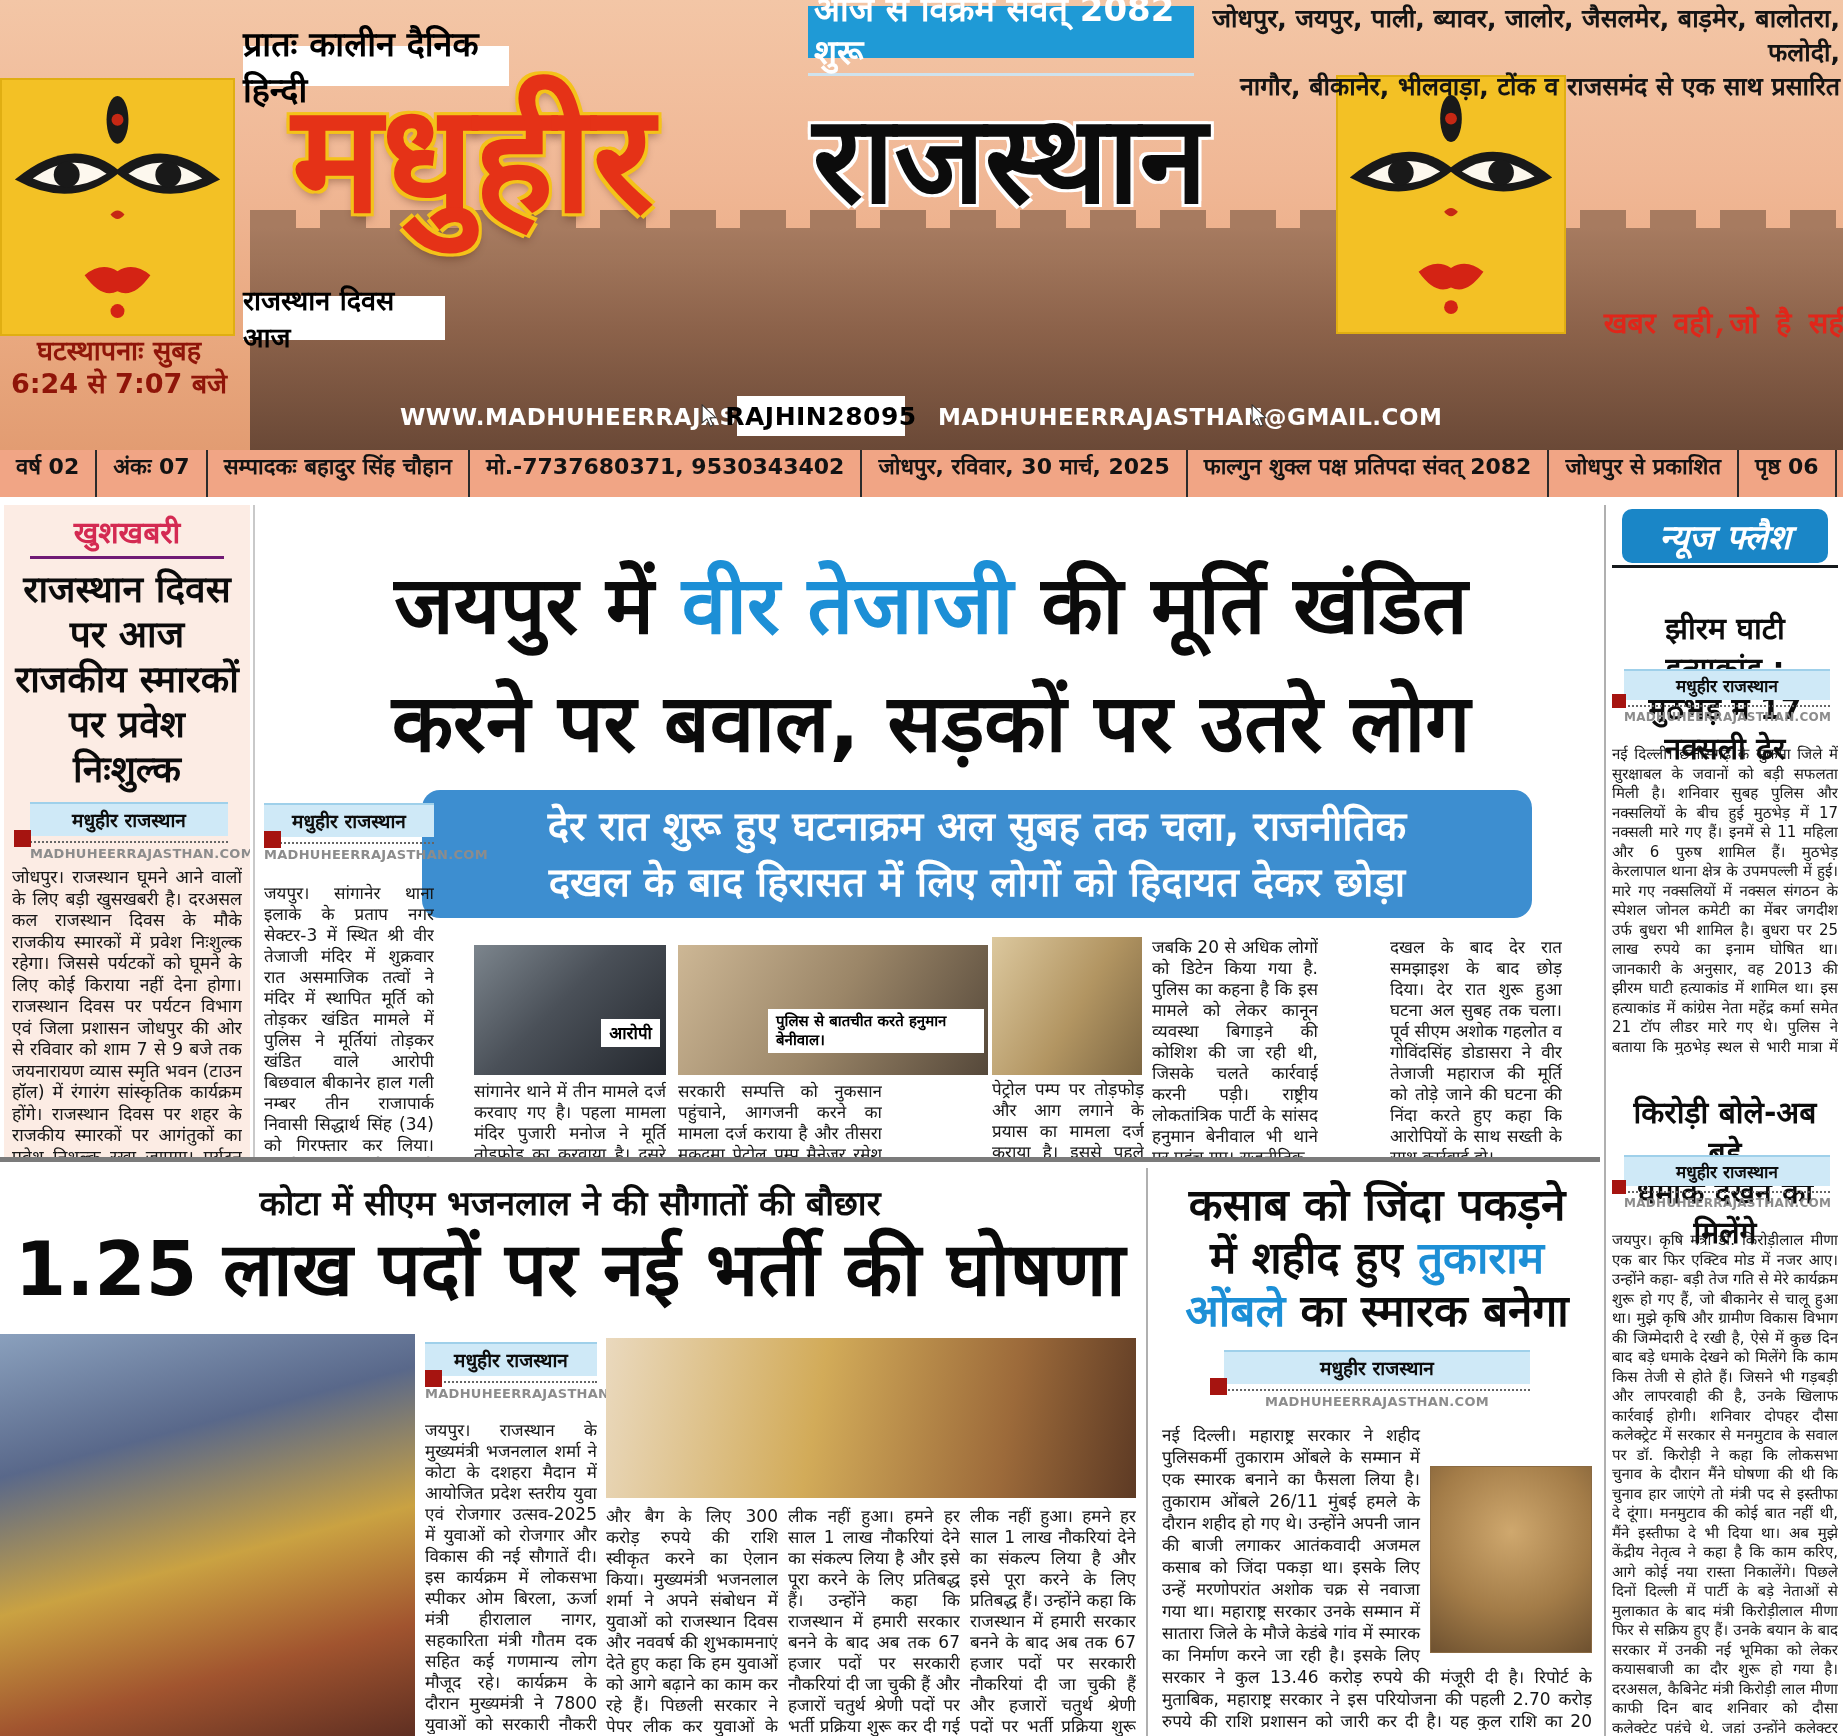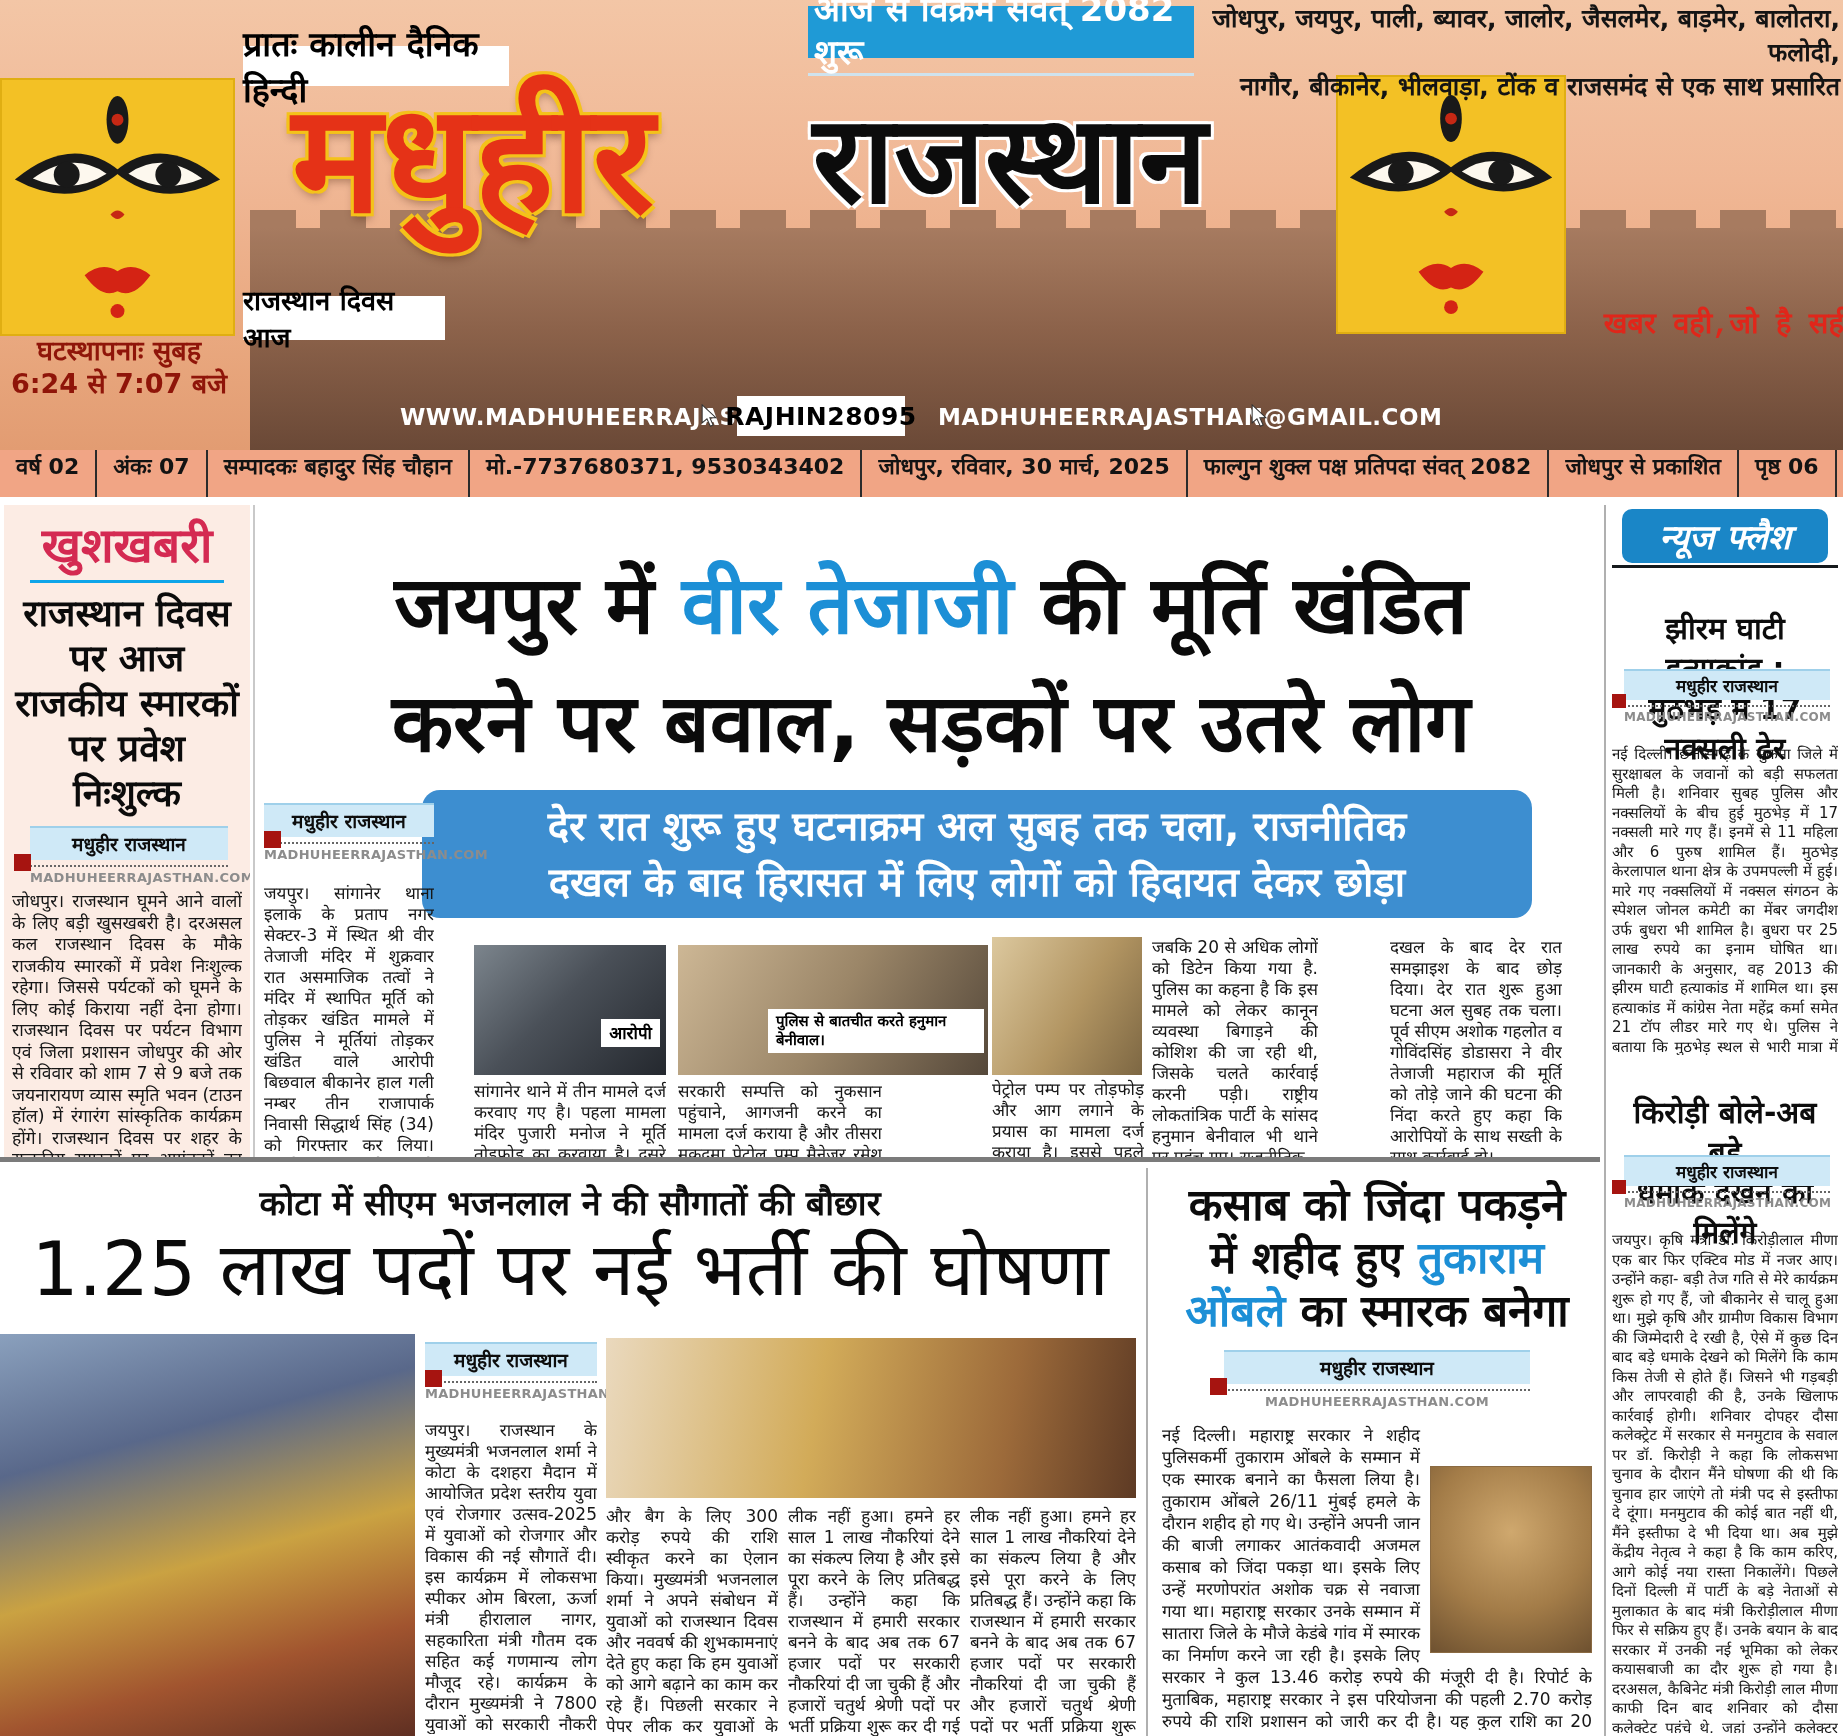--- a/index.html
+++ b/index.html
@@ -66,8 +66,8 @@
   
   .left-story{position:absolute;left:4px;top:505px;width:246px;height:652px;background:#fcece4;
     padding:6px 8px;box-sizing:border-box;overflow:hidden;}
-  .ls-section{color:#d42a52;font-weight:bold;font-size:48px;text-align:center;
-    border-bottom:3px solid #0ea5e9;padding-bottom:4px;margin:0 18px;}
+  .ls-section{color:#d42a52;font-weight:bold;font-size:30px;text-align:center;
+    border-bottom:3px solid #701a75;padding-bottom:4px;margin:0 18px;}
   .ls-headline{font-weight:bold;font-size:37px;line-height:45px;text-align:center;color:#0b0b0b;margin-top:8px;}
   .vline1{position:absolute;left:253px;top:505px;width:2px;height:652px;background:#c9c9c9;}
 

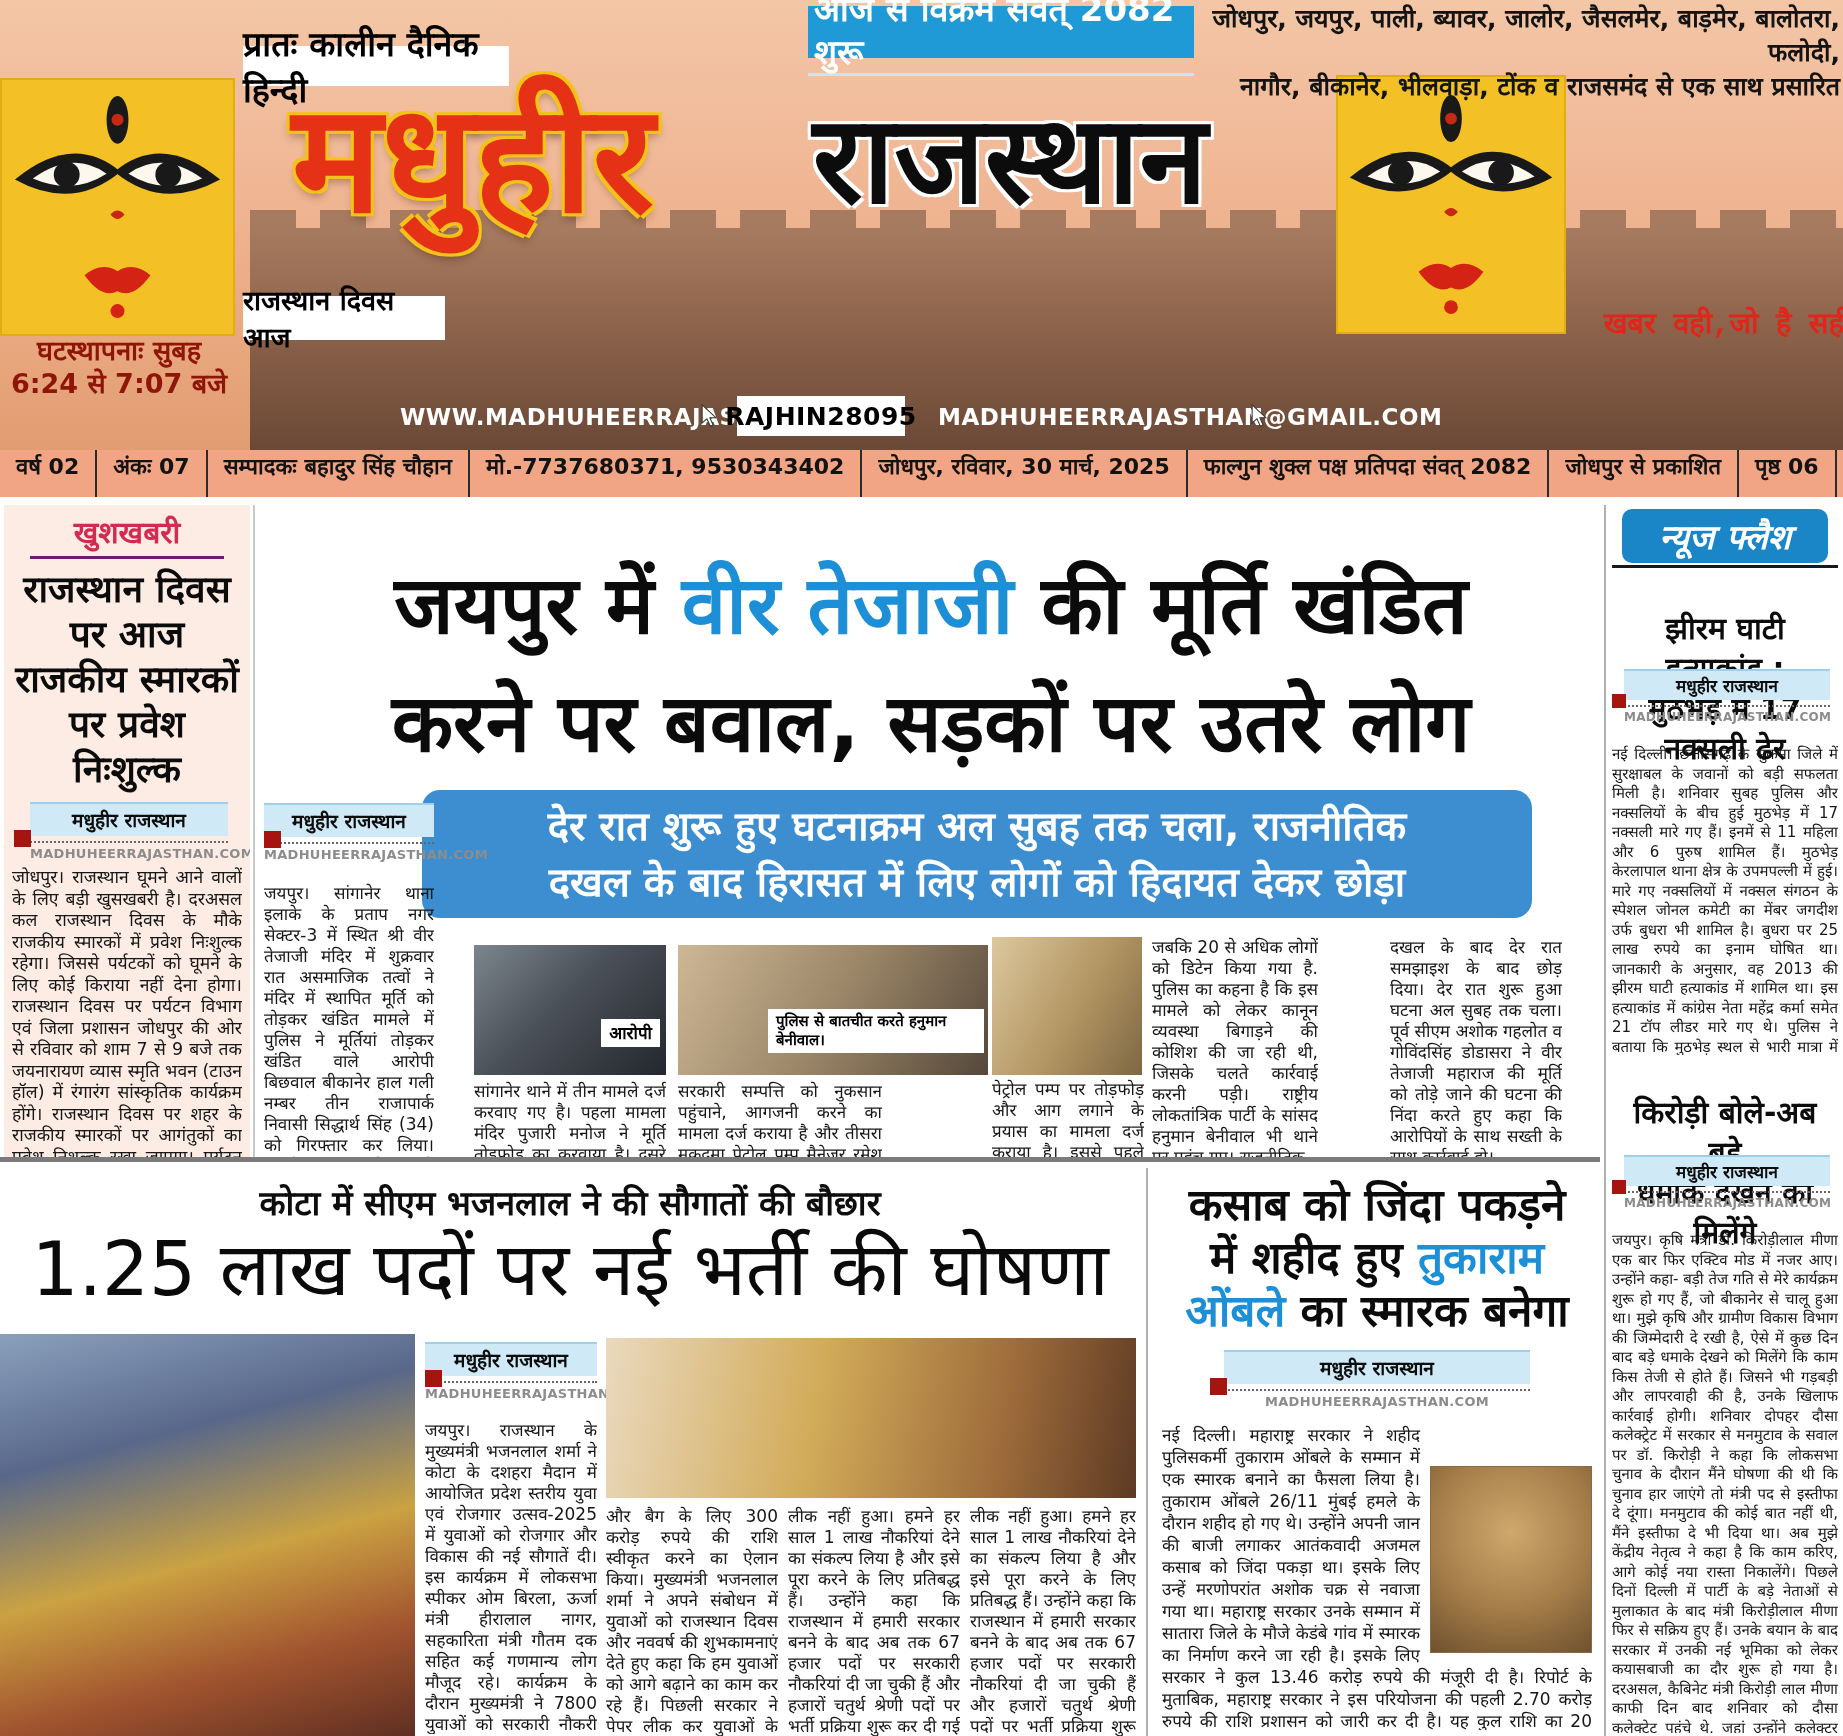--- a/index.html
+++ b/index.html
@@ -100,7 +100,7 @@
   
   .kota{position:absolute;left:0;top:1168px;width:1140px;height:568px;}
   .kt-kicker{position:absolute;left:150px;top:4px;width:840px;text-align:center;font-weight:bold;font-size:34px;color:#0d0d0d;margin-top:7px;}
-  .kt-headline{position:absolute;left:10px;top:46px;width:1120px;text-align:center;font-weight:normal;
+  .kt-headline{position:absolute;left:10px;top:46px;width:1120px;text-align:center;font-weight:bold;
     font-size:74px;line-height:110px;color:#0a0a0a;}
   .vline2{position:absolute;left:1146px;top:1168px;width:2px;height:568px;background:#b0b0b0;}
 

